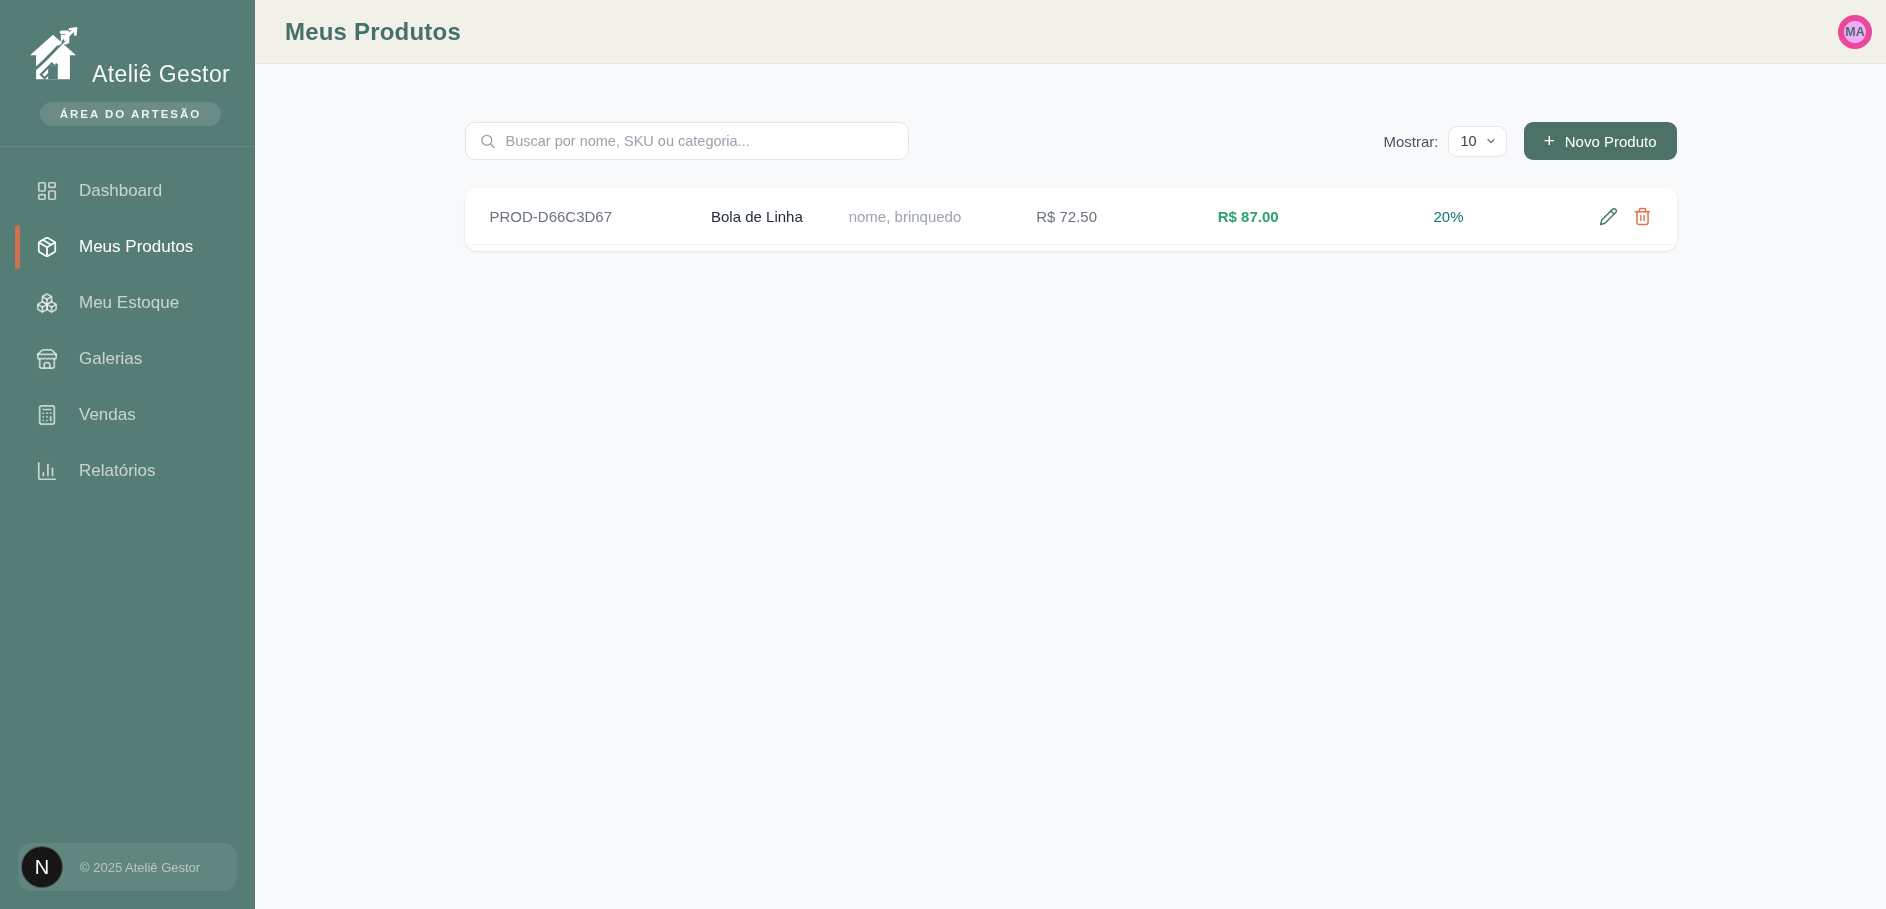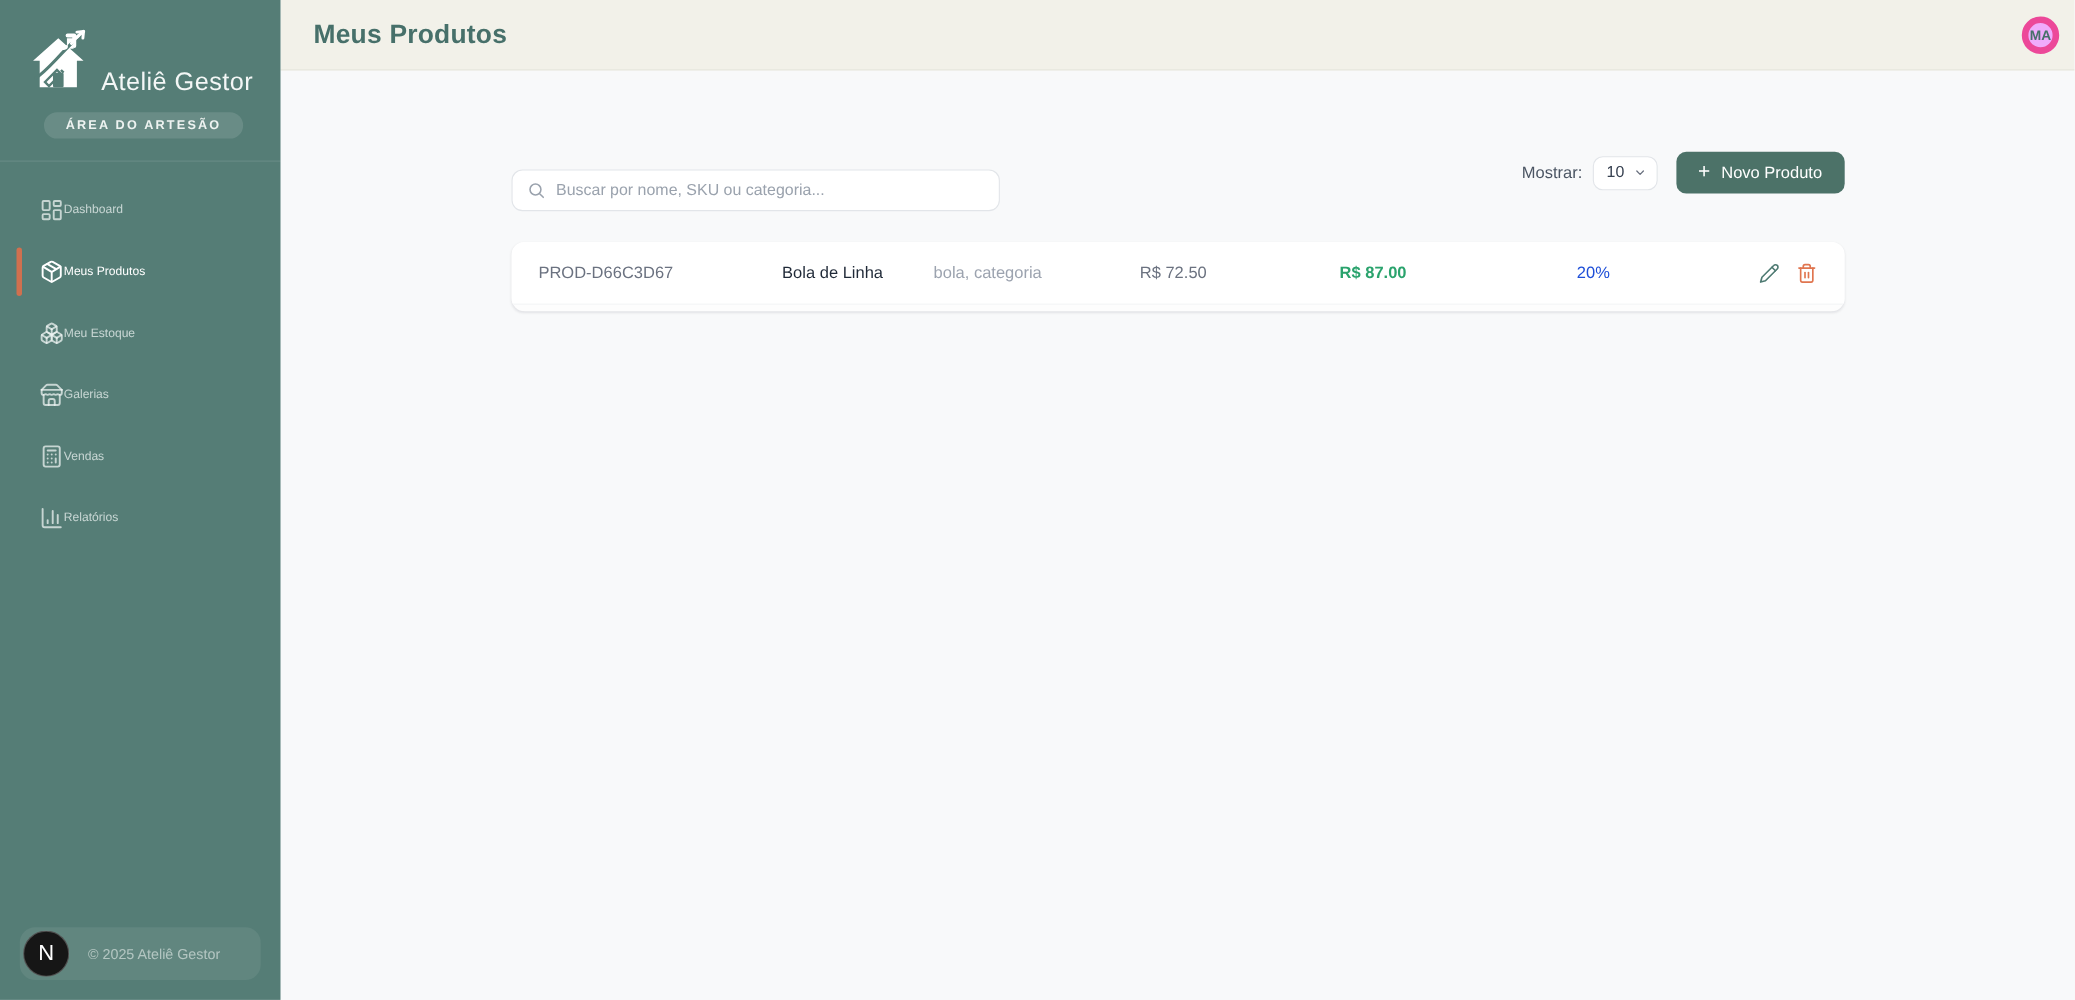--- a/index.html
+++ b/index.html
@@ -99,7 +99,7 @@
   .search-box {
     position:relative; width:444px; height:38px;
     background:#ffffff; border:1px solid #e2e5e9; border-radius:10px;
-    display:flex; align-items:center;margin-top:32px;
+    display:flex; align-items:center;
   }
   .search-box .search-icon {
     position:absolute; left:13px; top:50%; transform:translateY(-50%);

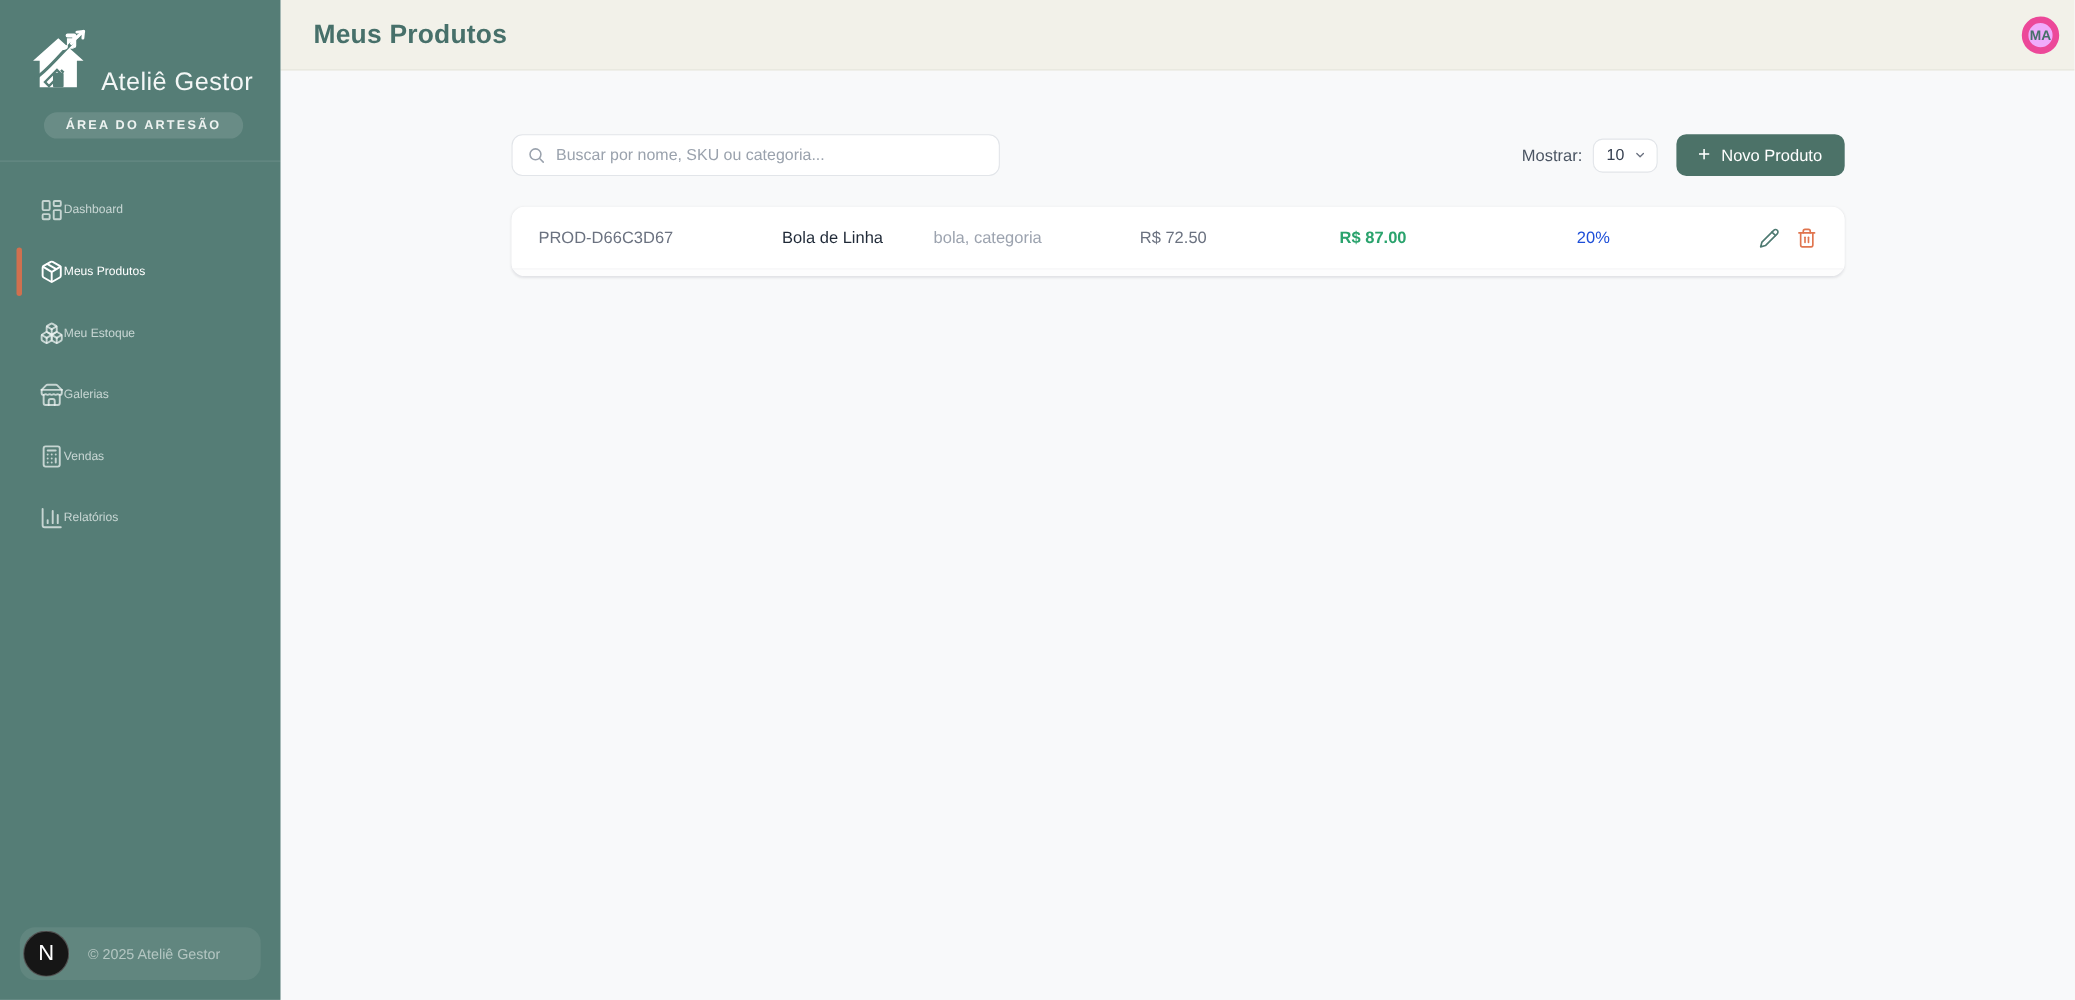--- a/index.html
+++ b/index.html
@@ -38,10 +38,10 @@
   .nav-item {
     position:relative;
     height:48px; margin-bottom:8px;
-    display:flex; align-items:center; 
+    display:flex; align-items:center; gap:21px;
     padding-left:36px;
     color:rgba(236,243,241,0.75);
-    font-size:11px;
+    font-size:17px;
     cursor:pointer;
     text-decoration:none;
   }

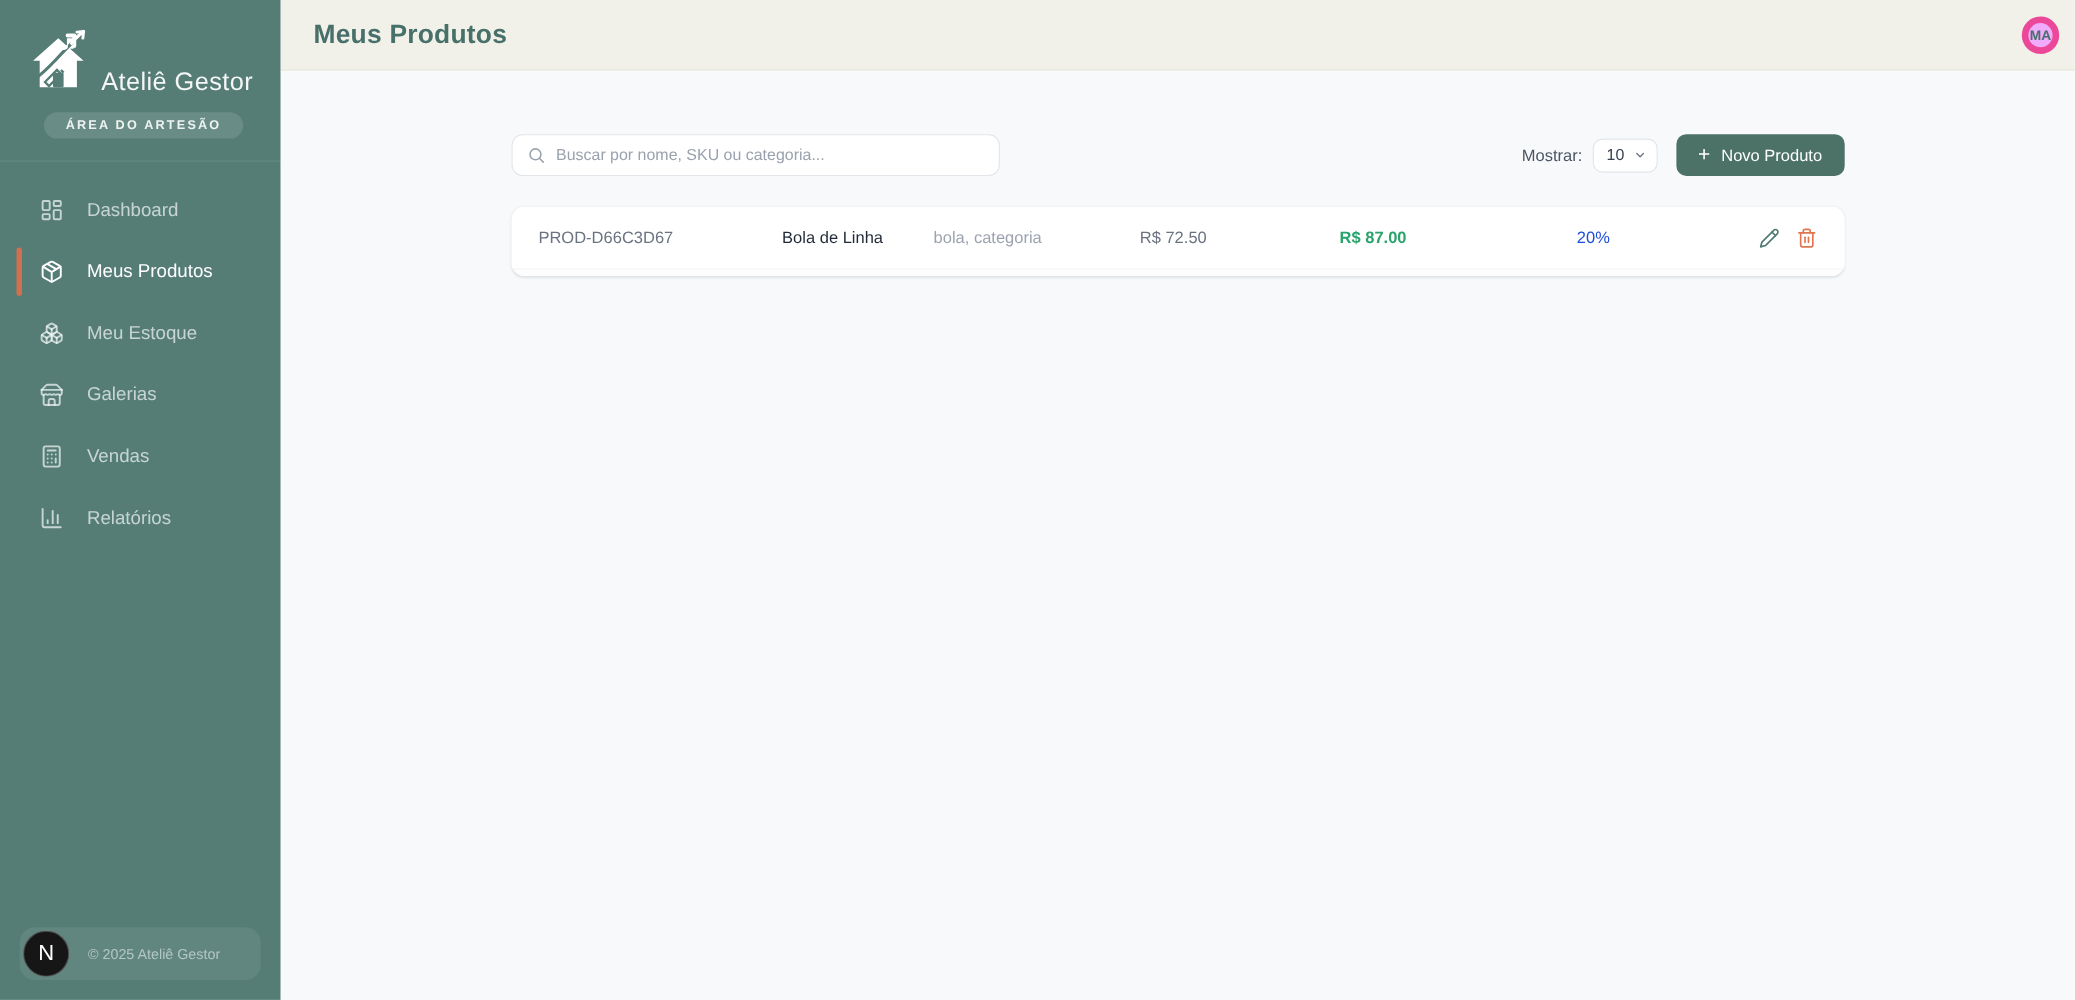--- a/index.html
+++ b/index.html
@@ -342,7 +342,7 @@
         <div class="trow">
           <div class="td td-sku col-sku">PROD-D66C3D67</div>
           <div class="td td-nome col-nome">Bola de Linha</div>
-          <div class="td td-cat col-cat">bola, categoria</div>
+          <div class="td td-cat col-cat">nome, brinquedo</div>
           <div class="td td-custo col-custo">R$ 72.50</div>
           <div class="td td-preco col-preco">R$ 87.00</div>
           <div class="td td-margem col-margem">20%</div>

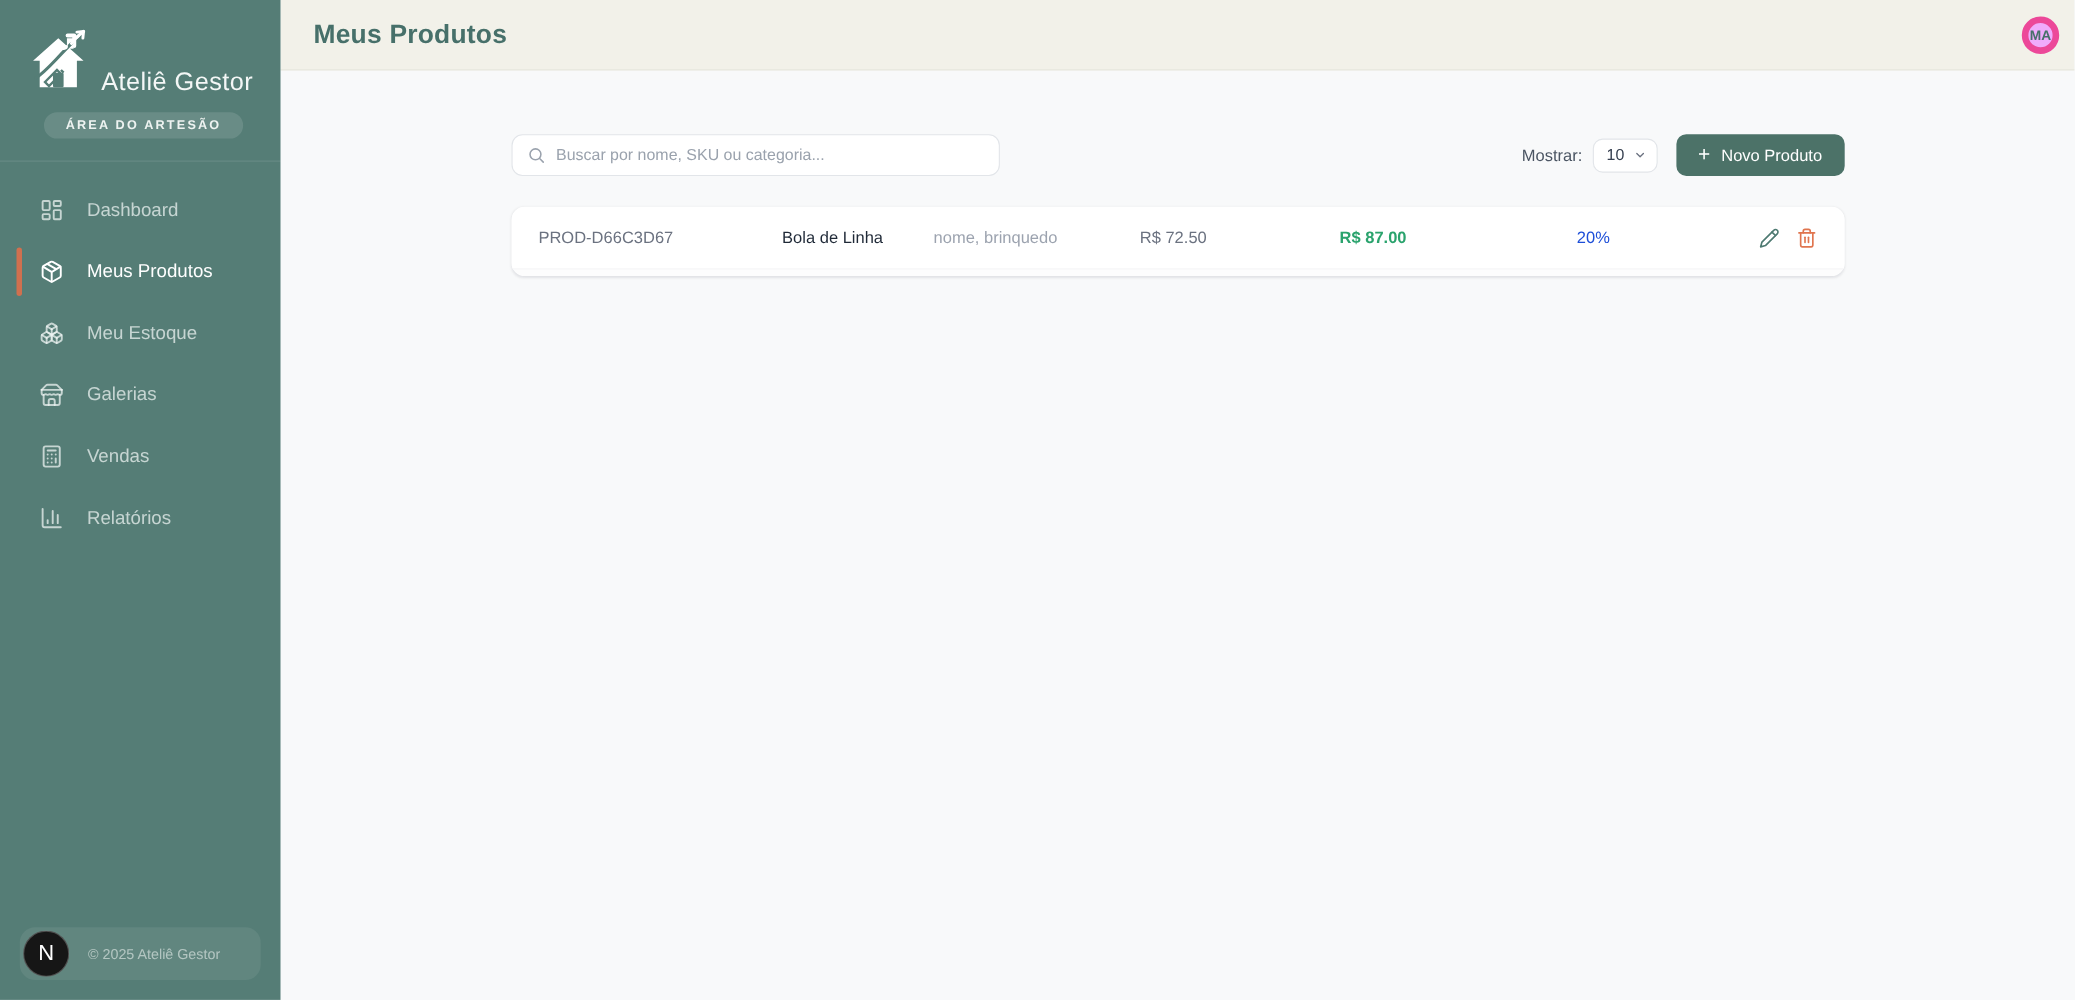--- a/index.html
+++ b/index.html
@@ -169,7 +169,7 @@
   .td-cat    { color:#9ca3af; }
   .td-custo  { color:#6b7280; }
   .td-preco  { color:#2aa36d; font-weight:700; }
-  .td-margem { color:#1d4ed8;margin-left:40px; }
+  .td-margem { color:#0f766e;margin-left:40px; }
   .actions { display:flex; justify-content:flex-end; align-items:center; gap:15px; }
   .icon-btn { background:none; border:none; padding:0; cursor:pointer; width:19px; height:19px; }
   .edit-btn  { color:#4e7a72; }

